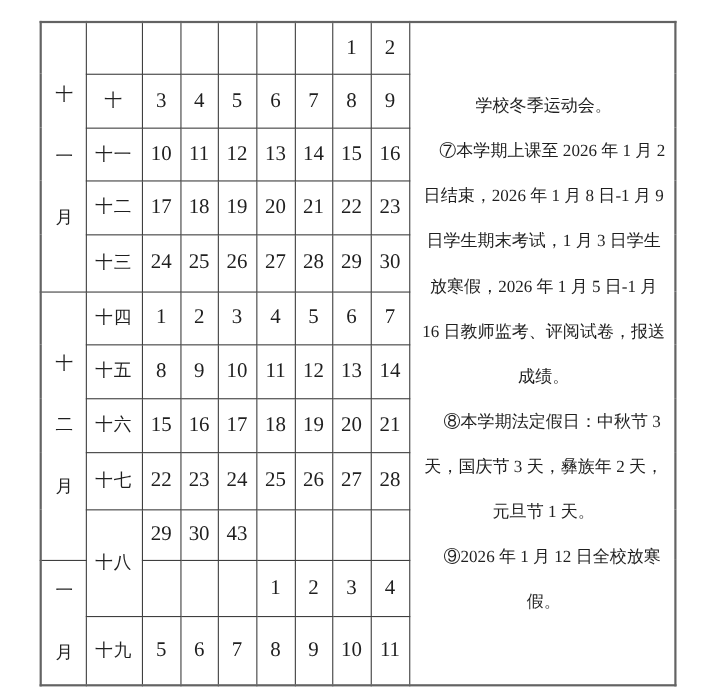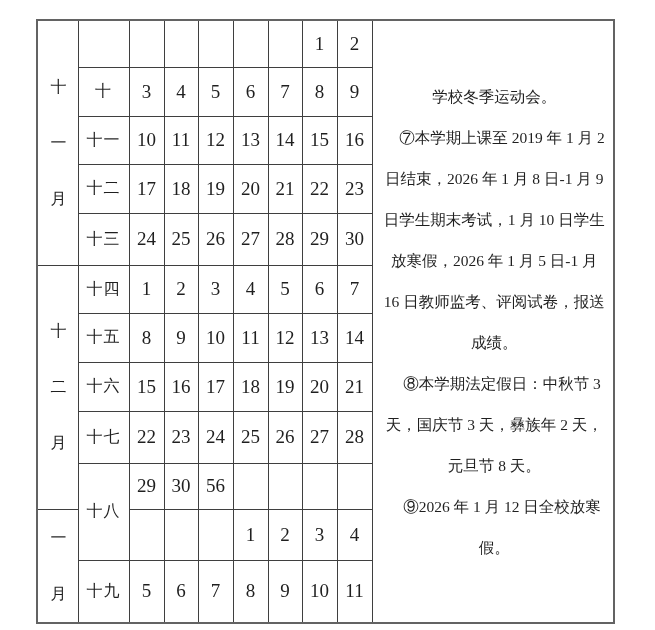--- a/index.html
+++ b/index.html
@@ -103,7 +103,7 @@
       <td class="notes-cell" rowspan="12">
         <div class="notes">
           <div class="note-line">学校冬季运动会。</div>
-          <div class="note-line">　⑦本学期上课至 2019 年 1 月 2</div>
+          <div class="note-line">　⑦本学期上课至 2026 年 1 月 2</div>
           <div class="note-line">日结束，2026 年 1 月 8 日-1 月 9</div>
           <div class="note-line">日学生期末考试，1 月 10 日学生</div>
           <div class="note-line">放寒假，2026 年 1 月 5 日-1 月</div>

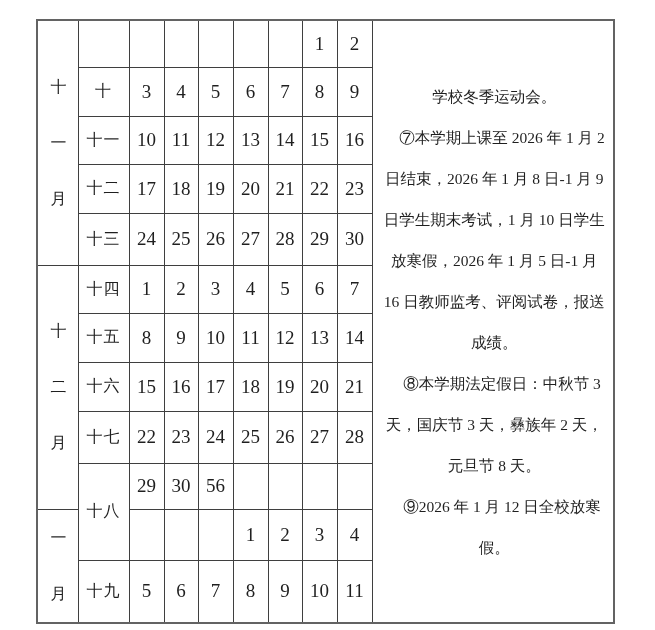--- a/index.html
+++ b/index.html
@@ -105,7 +105,7 @@
           <div class="note-line">学校冬季运动会。</div>
           <div class="note-line">　⑦本学期上课至 2026 年 1 月 2</div>
           <div class="note-line">日结束，2026 年 1 月 8 日-1 月 9</div>
-          <div class="note-line">日学生期末考试，1 月 10 日学生</div>
+          <div class="note-line">日学生期末考试，1 月 3 日学生</div>
           <div class="note-line">放寒假，2026 年 1 月 5 日-1 月</div>
           <div class="note-line">16 日教师监考、评阅试卷，报送</div>
           <div class="note-line">成绩。</div>

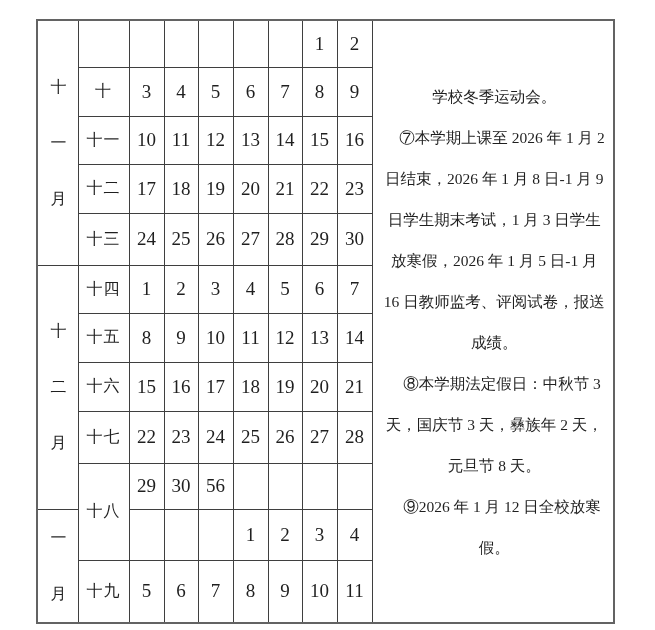--- a/index.html
+++ b/index.html
@@ -111,7 +111,7 @@
           <div class="note-line">成绩。</div>
           <div class="note-line">　⑧本学期法定假日：中秋节 3</div>
           <div class="note-line">天，国庆节 3 天，彝族年 2 天，</div>
-          <div class="note-line">元旦节 8 天。</div>
+          <div class="note-line">元旦节 1 天。</div>
           <div class="note-line">　⑨2026 年 1 月 12 日全校放寒</div>
           <div class="note-line">假。</div>
         </div>

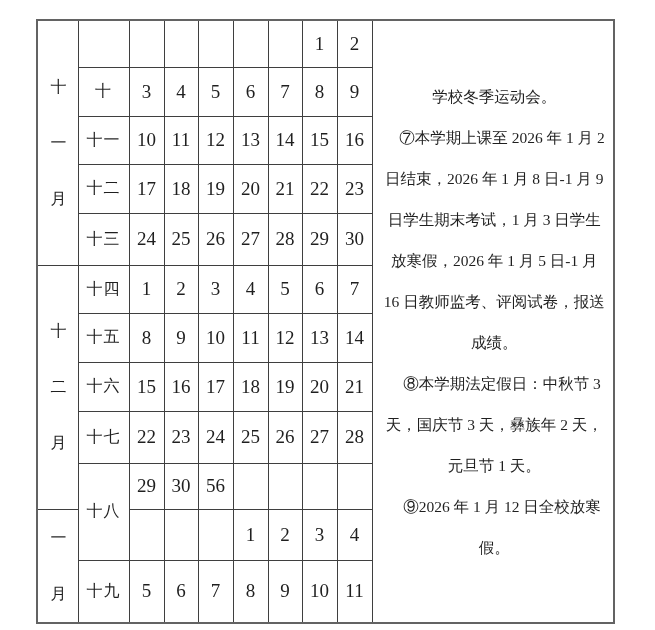--- a/index.html
+++ b/index.html
@@ -213,7 +213,7 @@
       <td class="week gb" rowspan="2">十八</td>
       <td class="date">29</td>
       <td class="date">30</td>
-      <td class="date">56</td>
+      <td class="date">43</td>
       <td class="date"></td>
       <td class="date"></td>
       <td class="date"></td>

